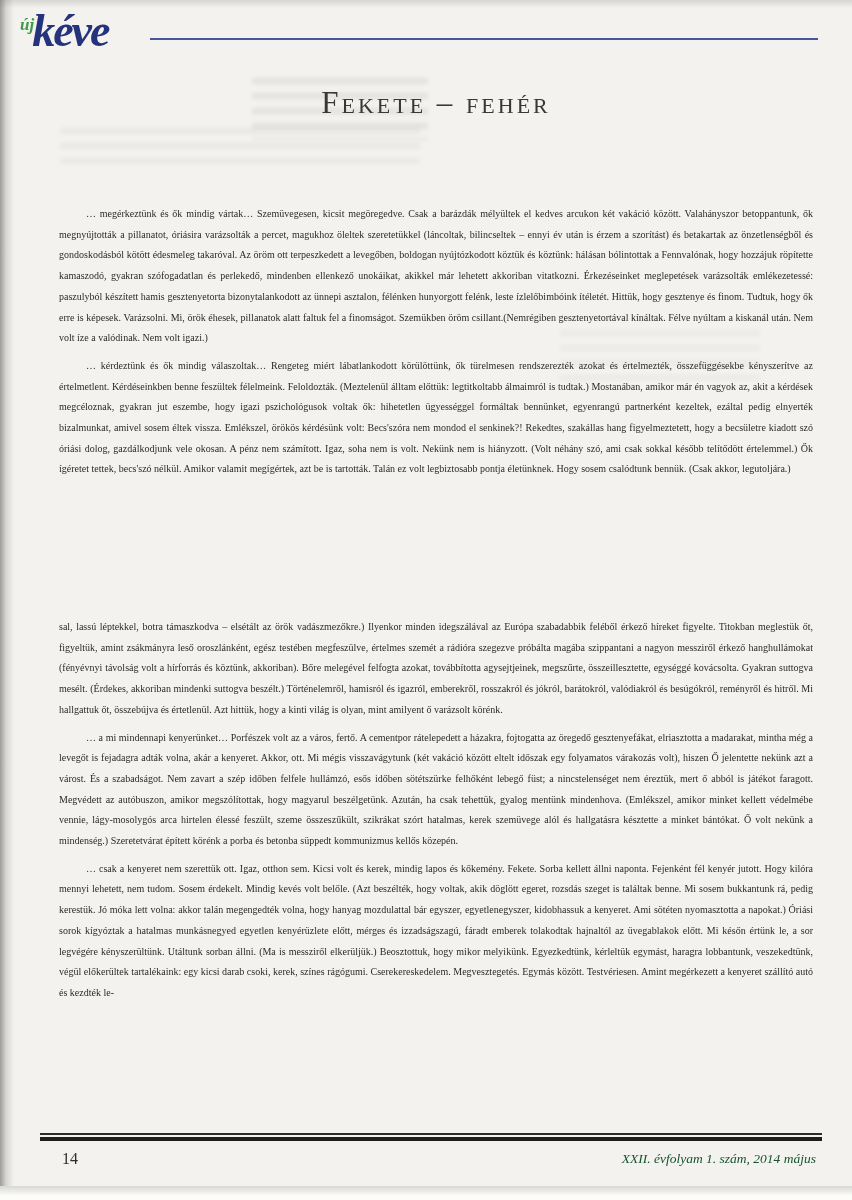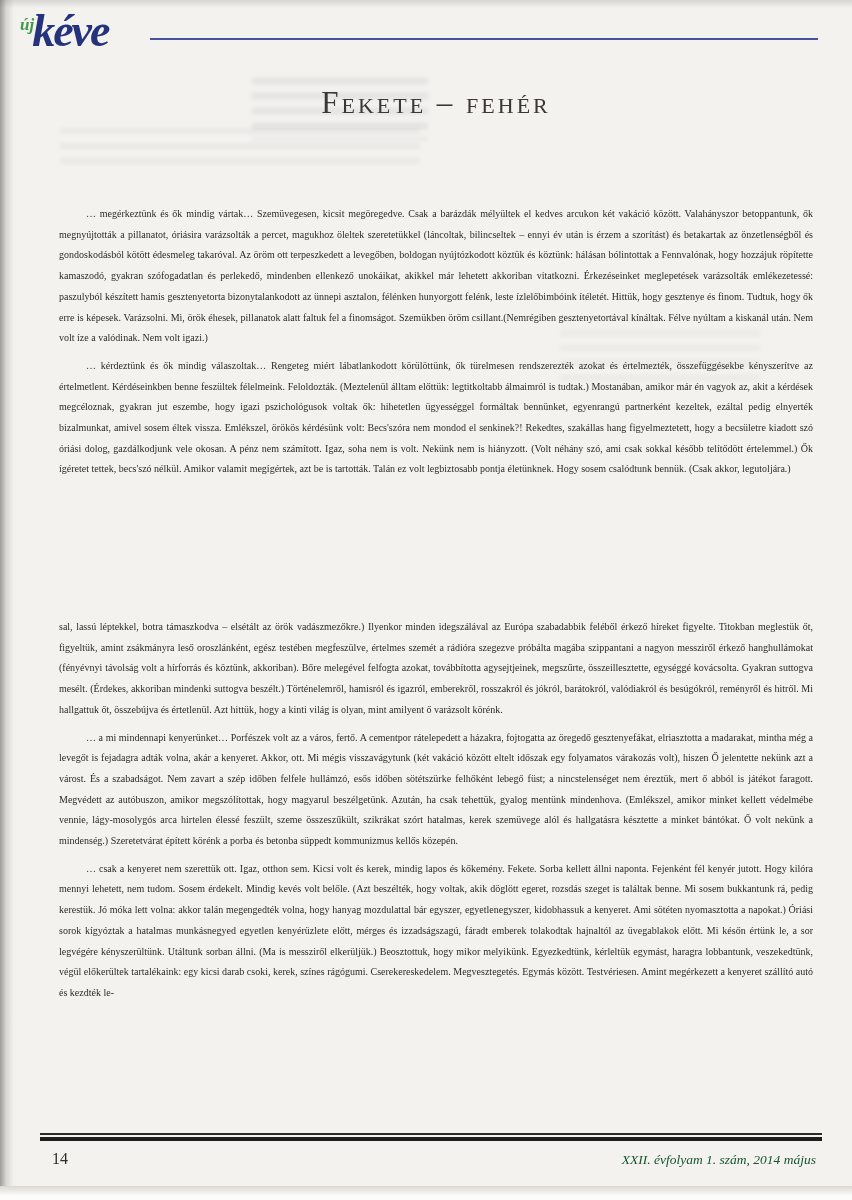--- a/index.html
+++ b/index.html
@@ -124,10 +124,10 @@
   }
   .footer {
     position: absolute;
-    left: 52px; right: 36px; top: 1150px;
+    left: 62px; right: 36px; top: 1150px;
     display: flex;
     justify-content: space-between;
-    align-items: flex-end;
+    align-items: center;
   }
   .page-number {
     font-size: 16px;

